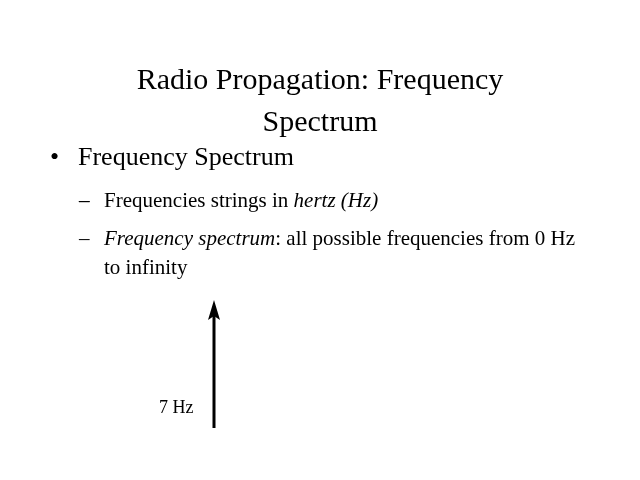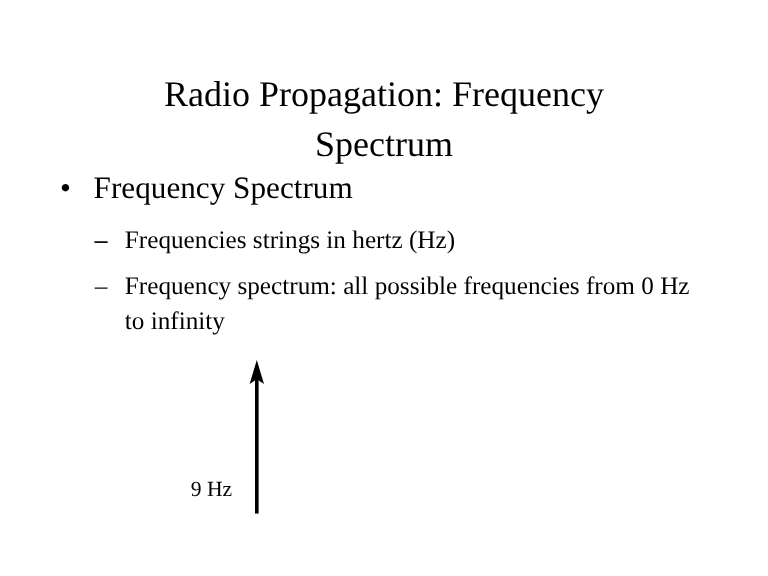--- a/index.html
+++ b/index.html
@@ -75,7 +75,7 @@
     line-height: 29px;
   }
   .bullet-l2 .txt { }
-  .italic { }
+  .italic { font-style: italic; }
 
   
   #axis-arrow {

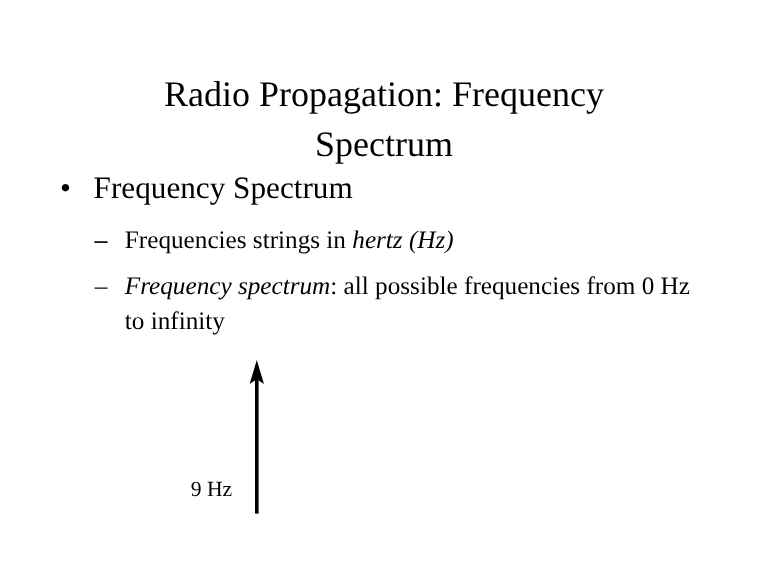--- a/index.html
+++ b/index.html
@@ -138,7 +138,7 @@
     </svg>
   </div>
 
-  <div id="zero-hz-label">9 Hz</div>
+  <div id="zero-hz-label">7 Hz</div>
 
 </div>
 

